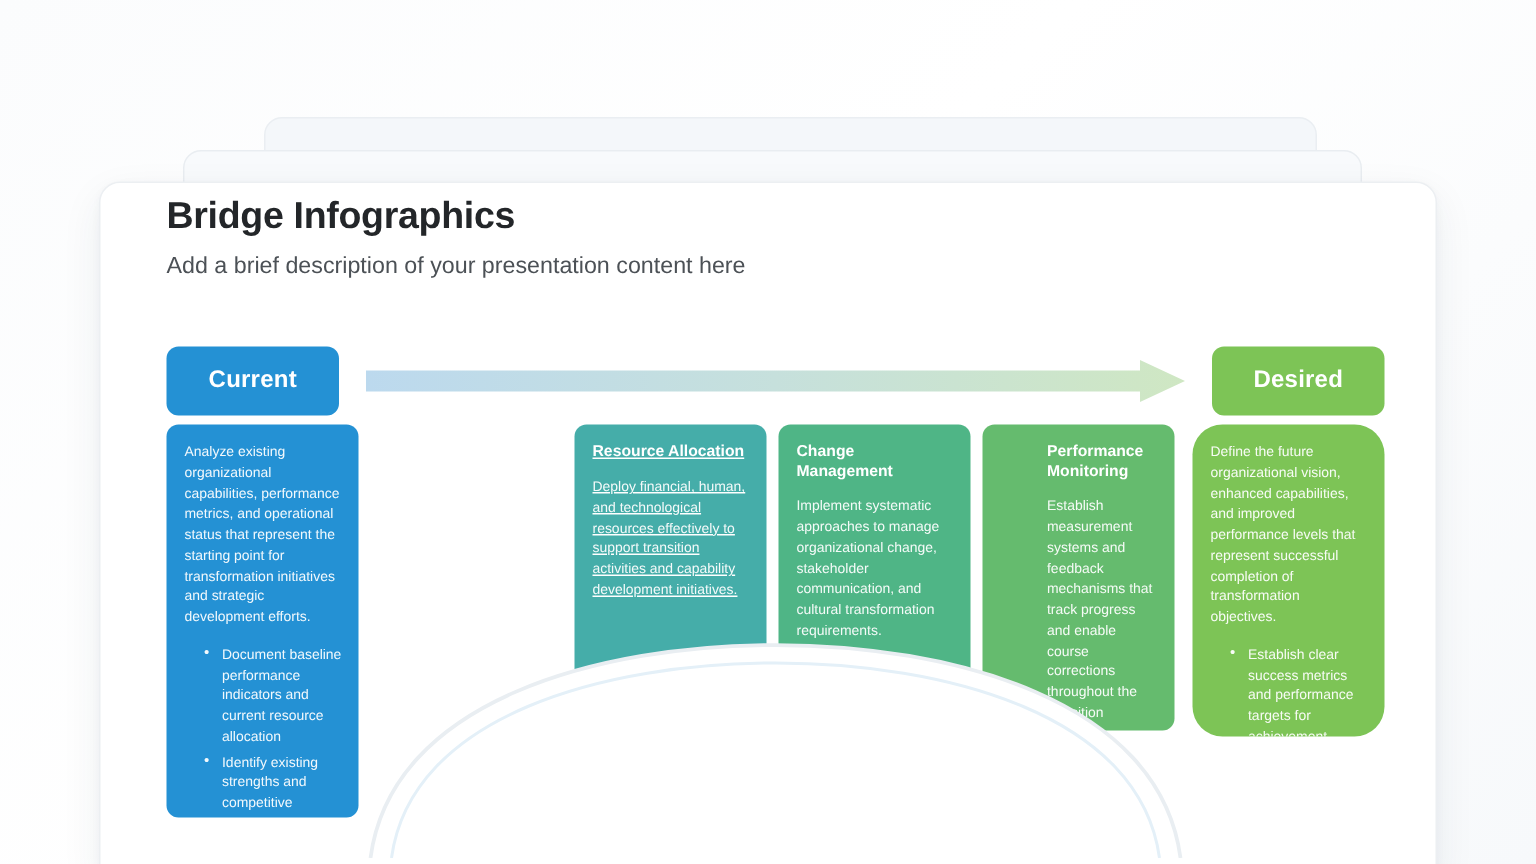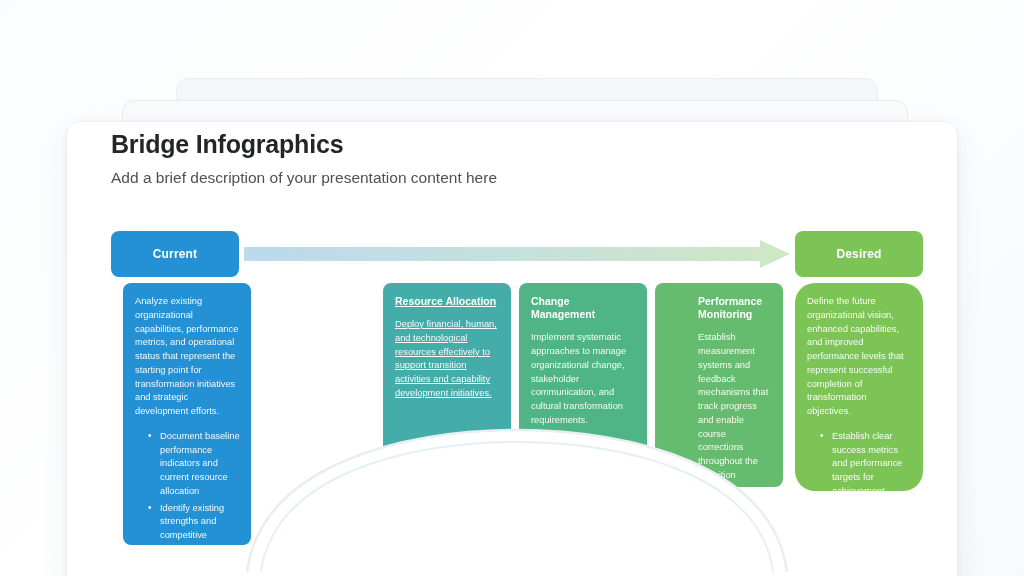--- a/index.html
+++ b/index.html
@@ -61,11 +61,11 @@
   }
   .pill {
     position: absolute; top: 0;
-    width: 128px; height: 46px;
+    width: 115px; height: 46px;
     border-radius: 8px;
     display: flex; align-items: center; justify-content: center;
     color: #ffffff;
-    font-size: 12px;
+    font-size: 16px;
     font-weight: 600;
     letter-spacing: 0.15px;
   }

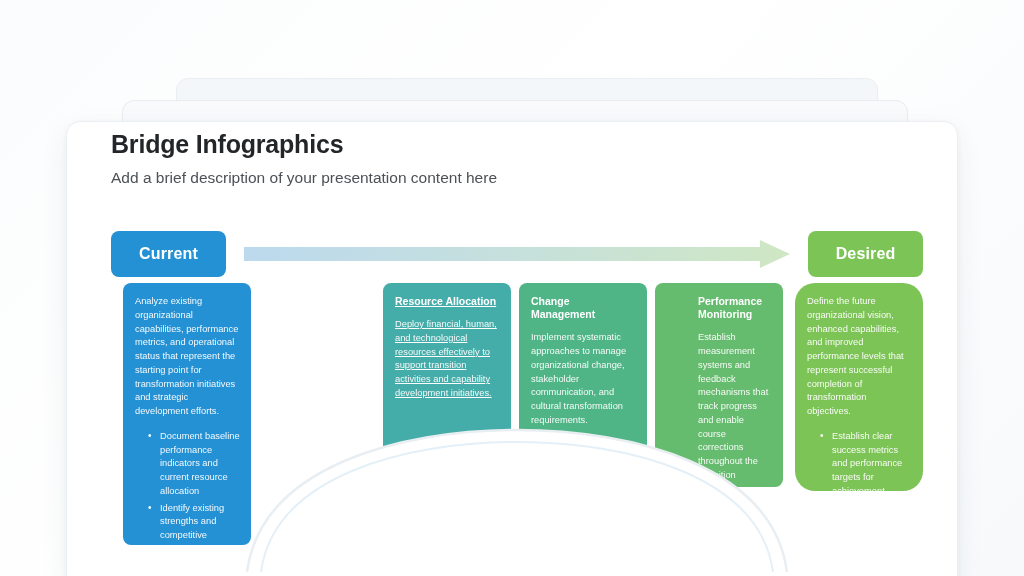--- a/index.html
+++ b/index.html
@@ -129,7 +129,7 @@
   }
 
   
-  .c1 { left: 12px;   height: 262px; background: #2491d4; }
+  .c1 { left: 0px;   height: 262px; background: #2491d4; }
   .c2 { left: 136px; height: 204px; background: #2b9fc4; }
   .c3 { left: 272px; height: 183px; background: #45ada9; text-decoration: underline; }
   .c4 { left: 408px; height: 183px; background: #4fb586; }

